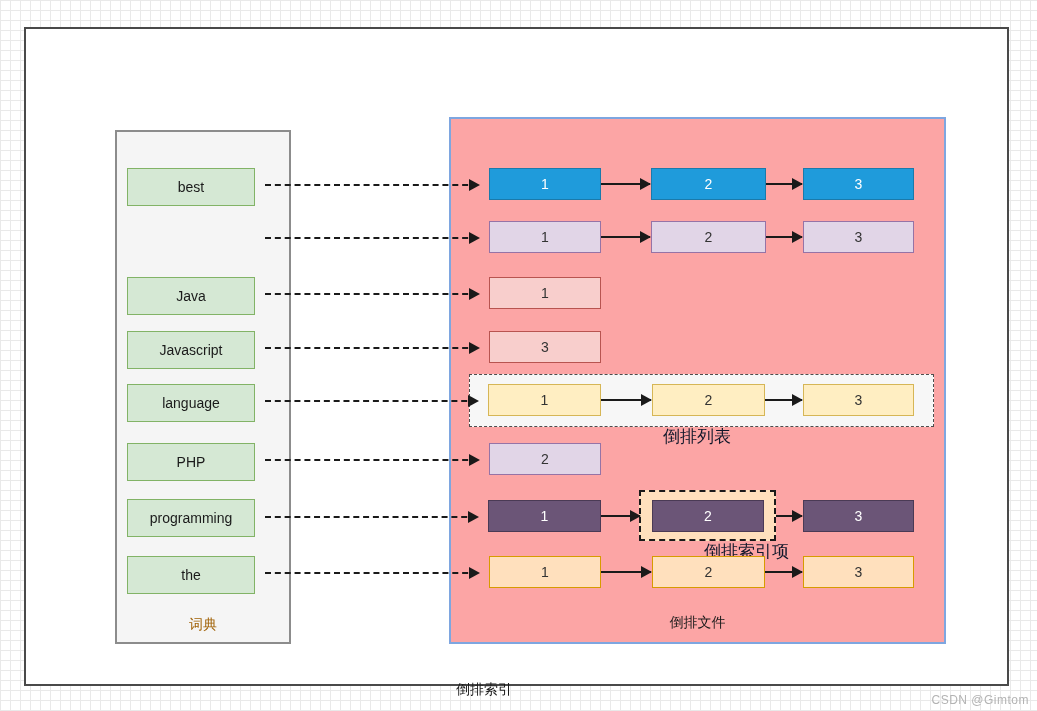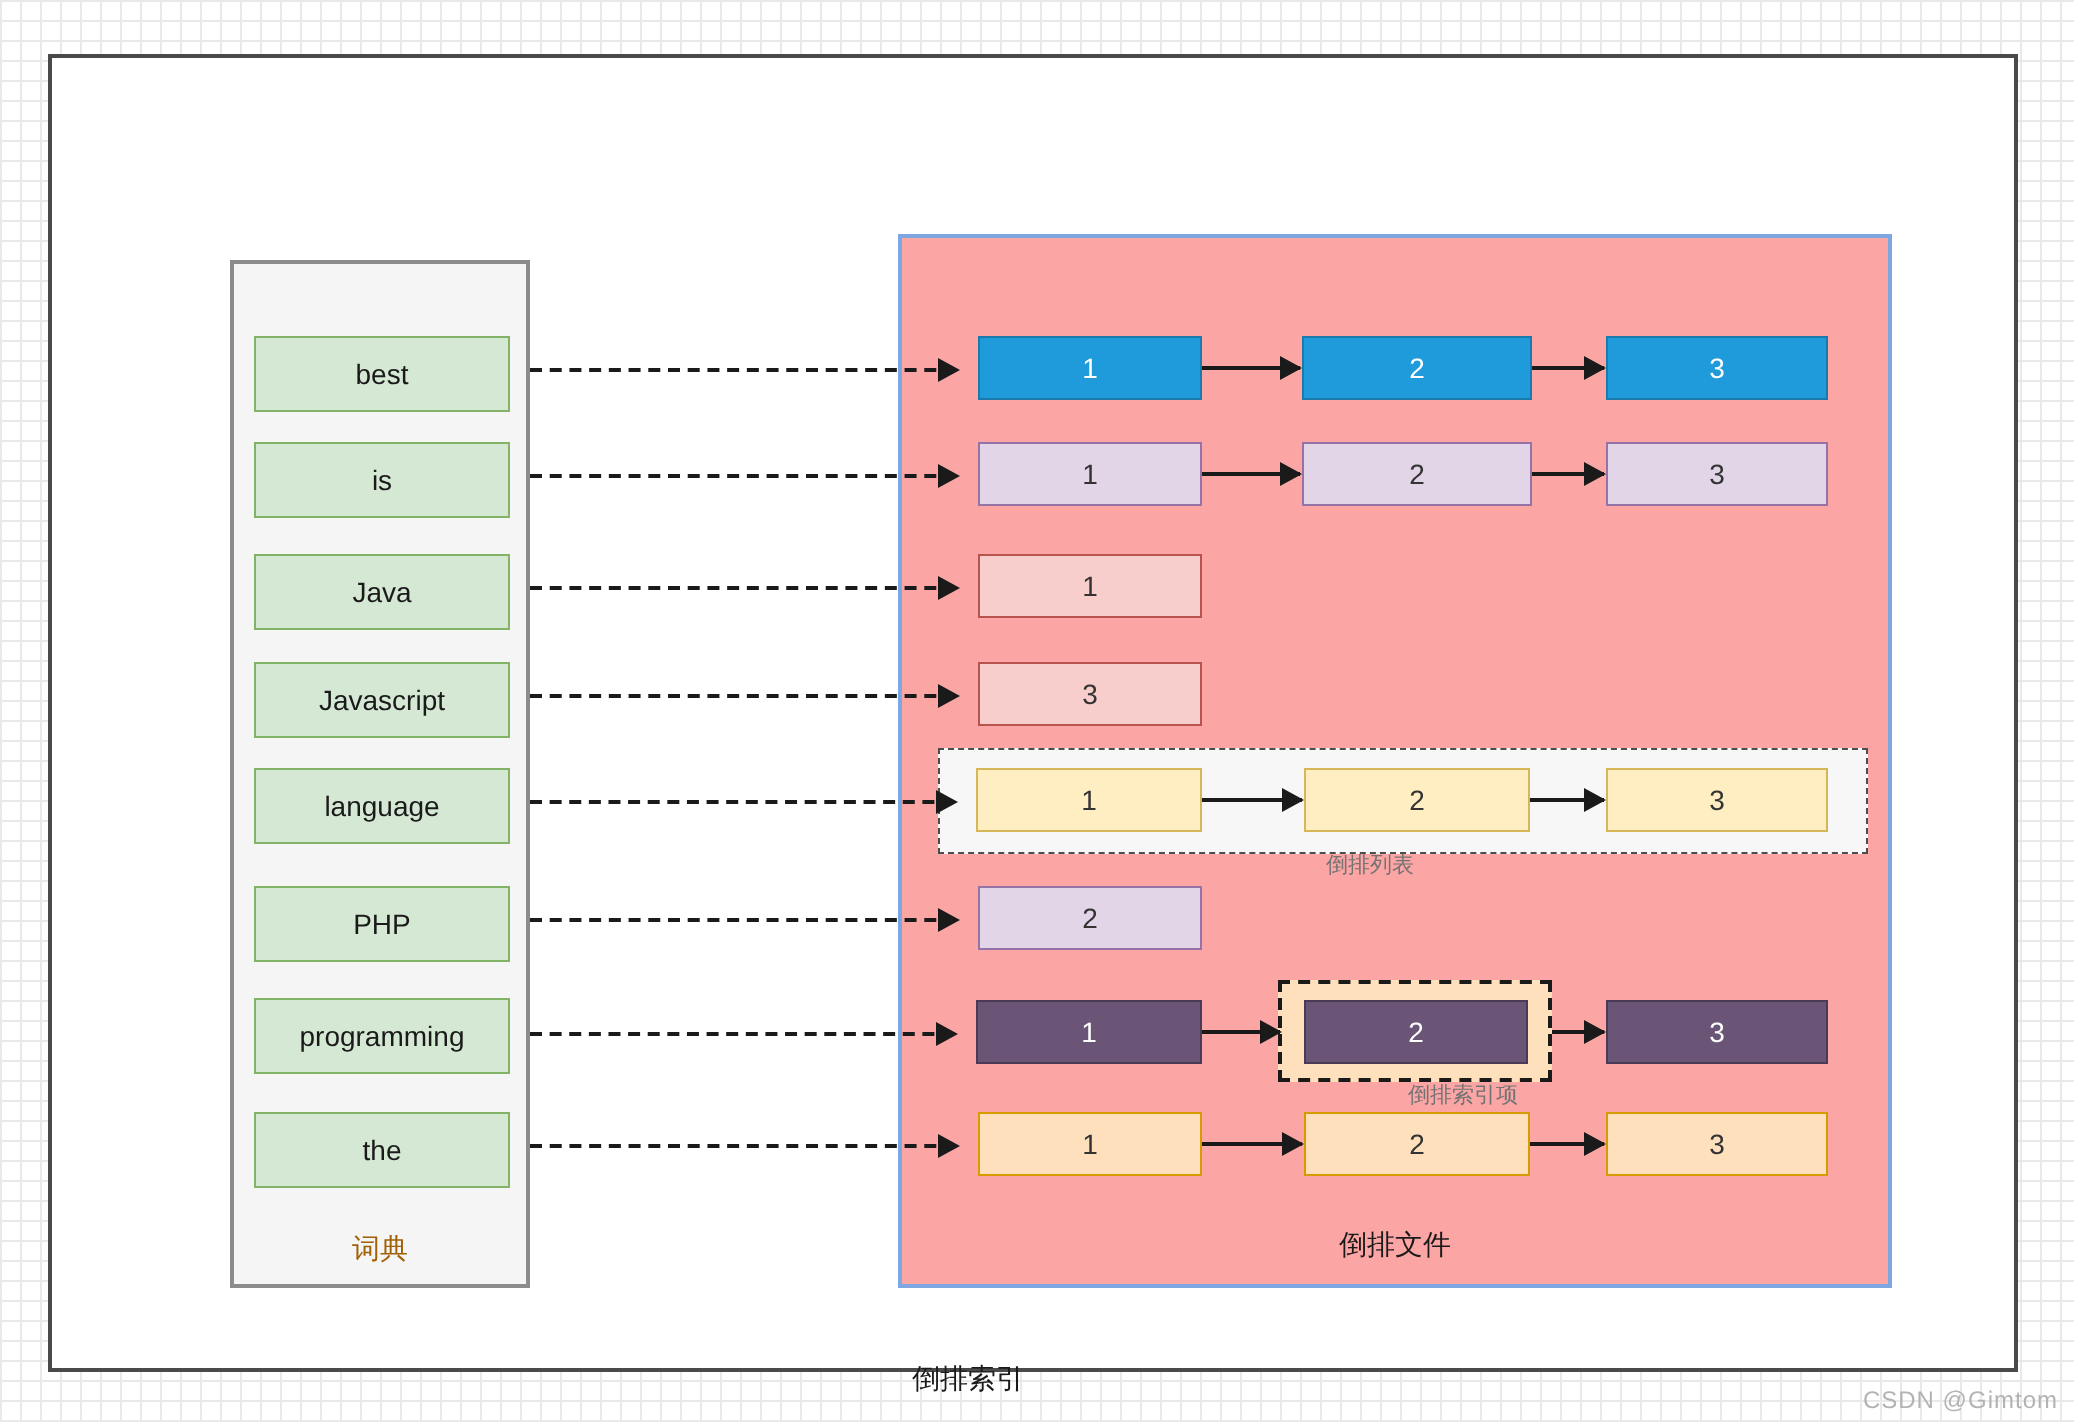--- a/index.html
+++ b/index.html
@@ -26,7 +26,7 @@
 
   
   #dictionary-panel{
-    position:absolute;left:89px;top:101px;width:150px;height:514px;
+    position:absolute;left:89px;top:101px;width:176px;height:514px;
     background:#f5f5f5;border:2px solid #8c8c8c;box-sizing:border-box;
   }
   .dict-term{

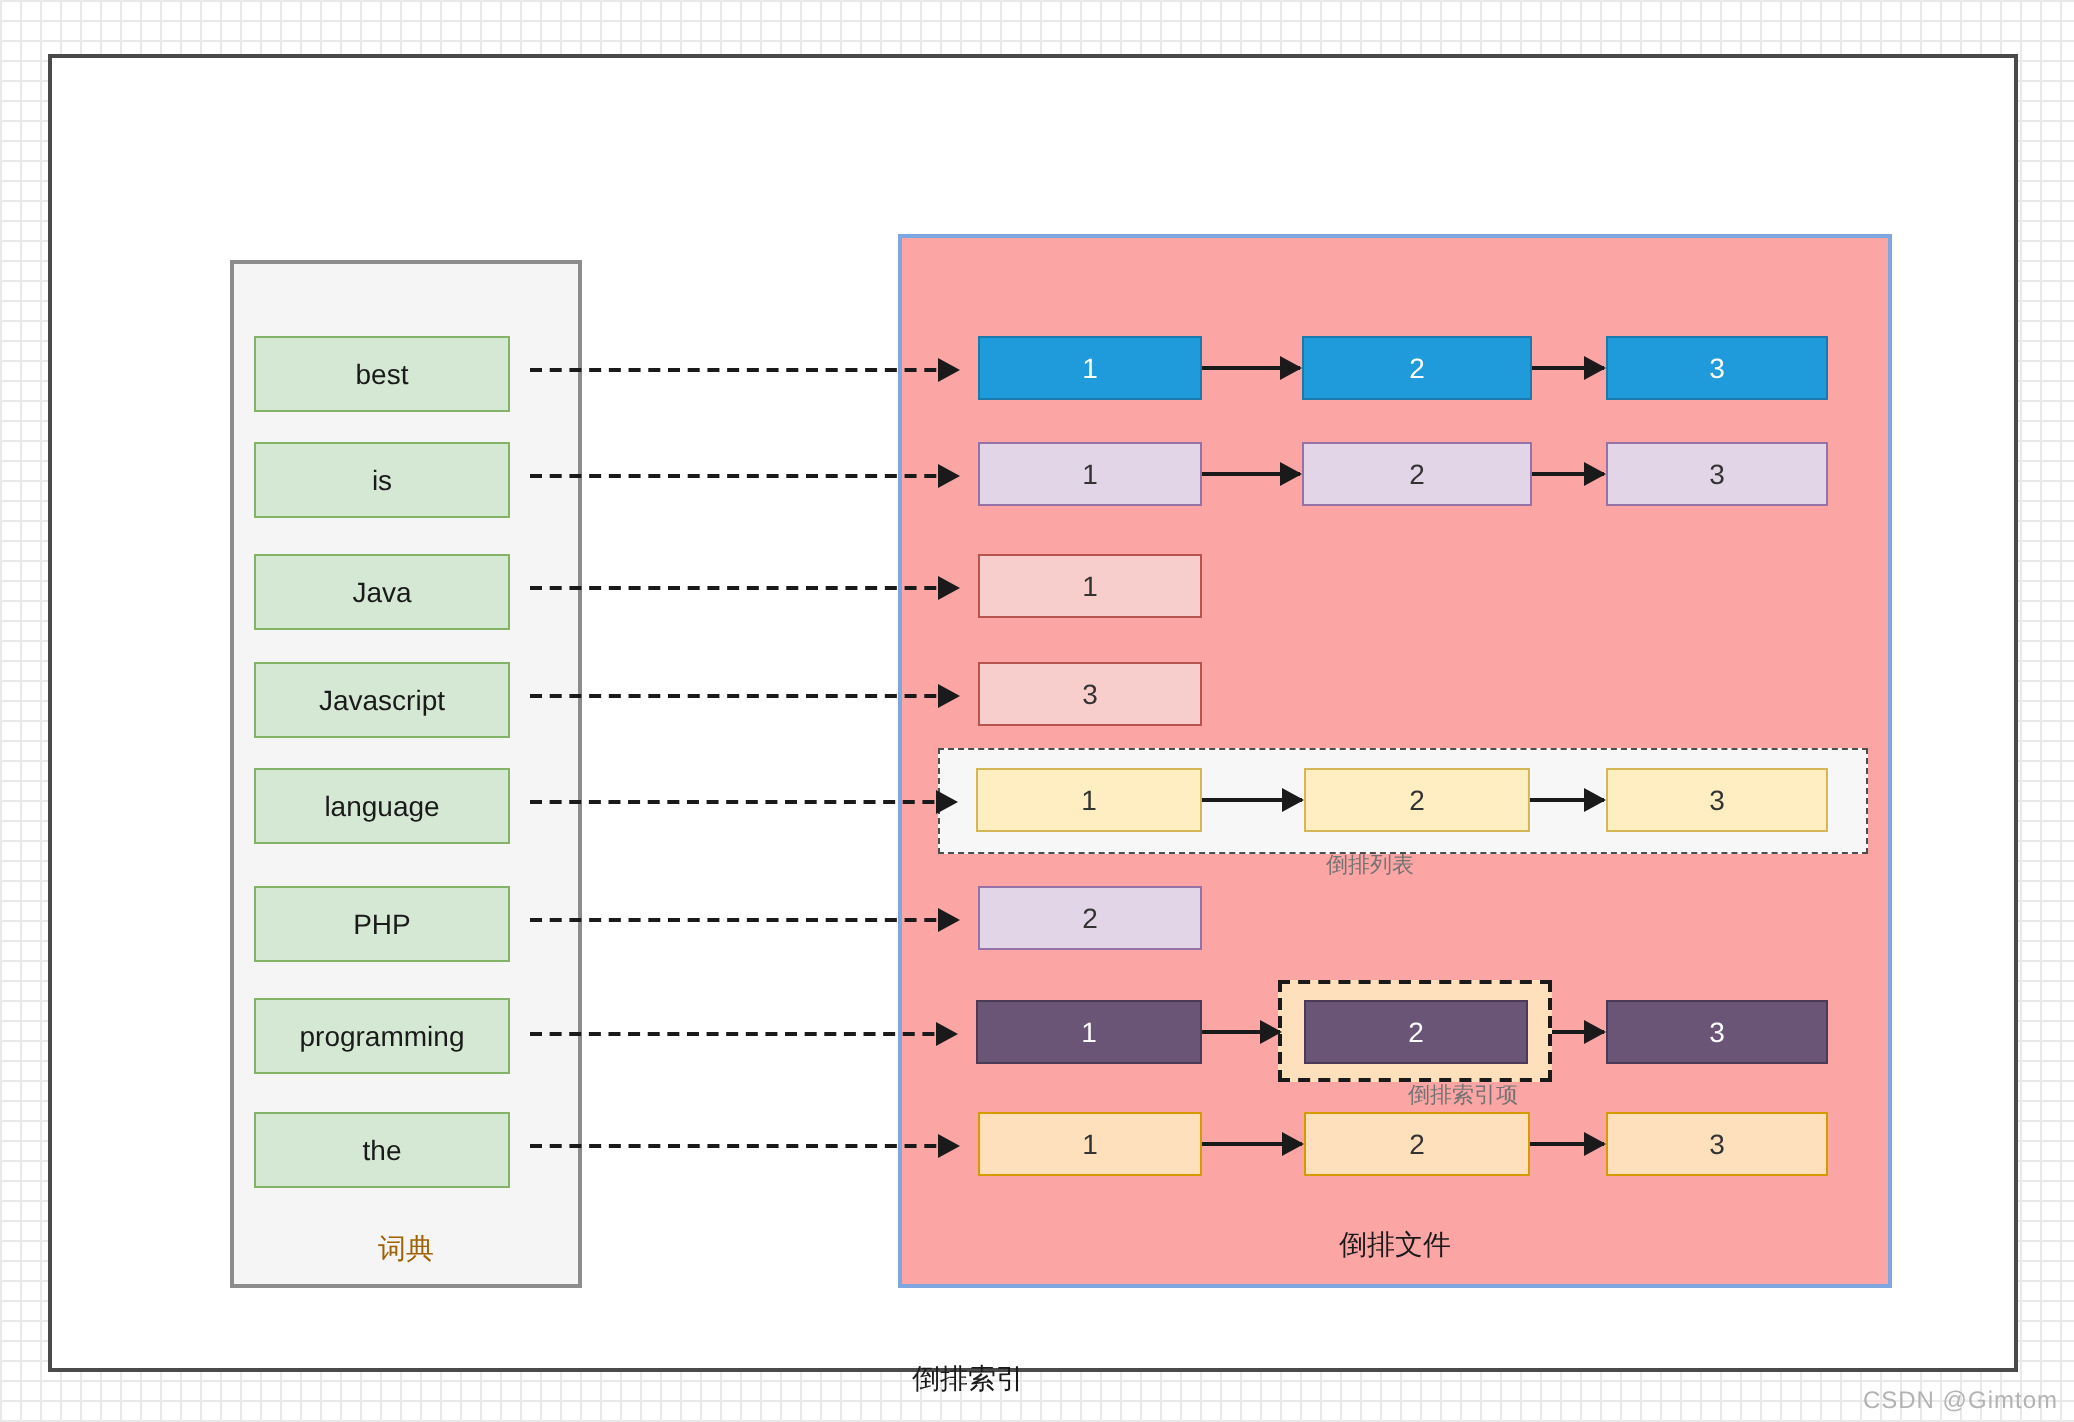--- a/index.html
+++ b/index.html
@@ -138,7 +138,6 @@
 
   <div id="dictionary-panel">
     <div class="dict-term" style="top:36px">best</div>
-    <div class="dict-term" style="top:89px">is</div>
     <div class="dict-term" style="top:145px">Java</div>
     <div class="dict-term" style="top:252px">language</div>
     <div class="dict-term" style="top:199px">Javascript</div>

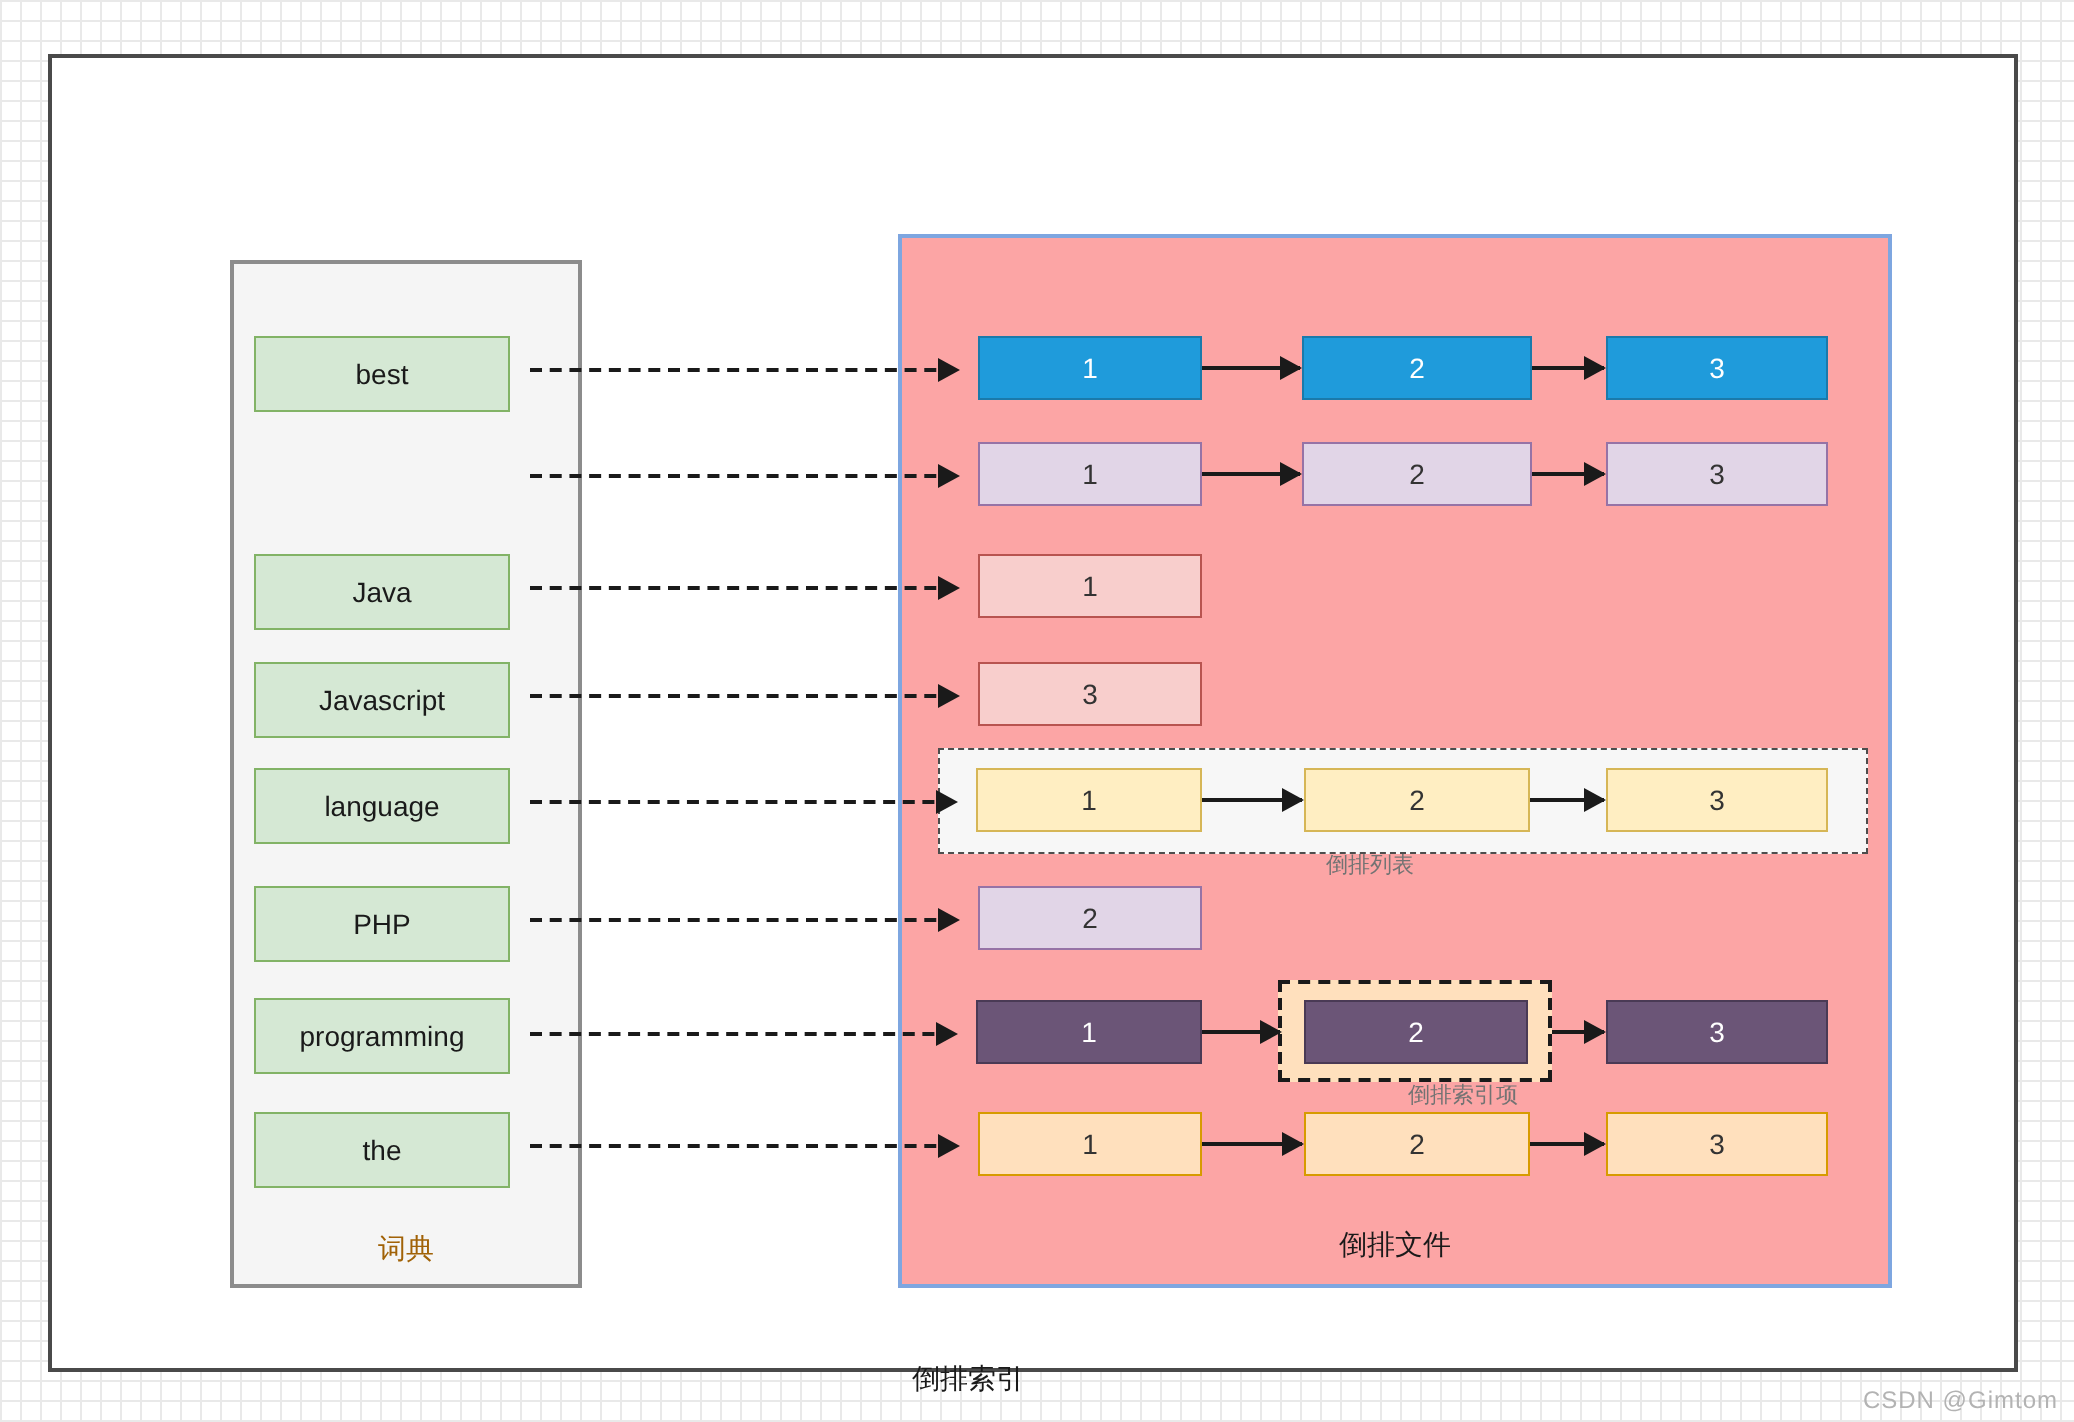--- a/index.html
+++ b/index.html
@@ -111,7 +111,7 @@
     background:#ffe0bd;border:2px dashed #1a1a1a;
   }
   .group-caption{
-    position:absolute;font-size:11px;color:#737373;white-space:nowrap;
+    position:absolute;font-size:17px;color:#0f172a;white-space:nowrap;
     font-family:Liberation Sans, sans-serif;
   }
   #caption-posting-list{left:637px;top:396px;}

